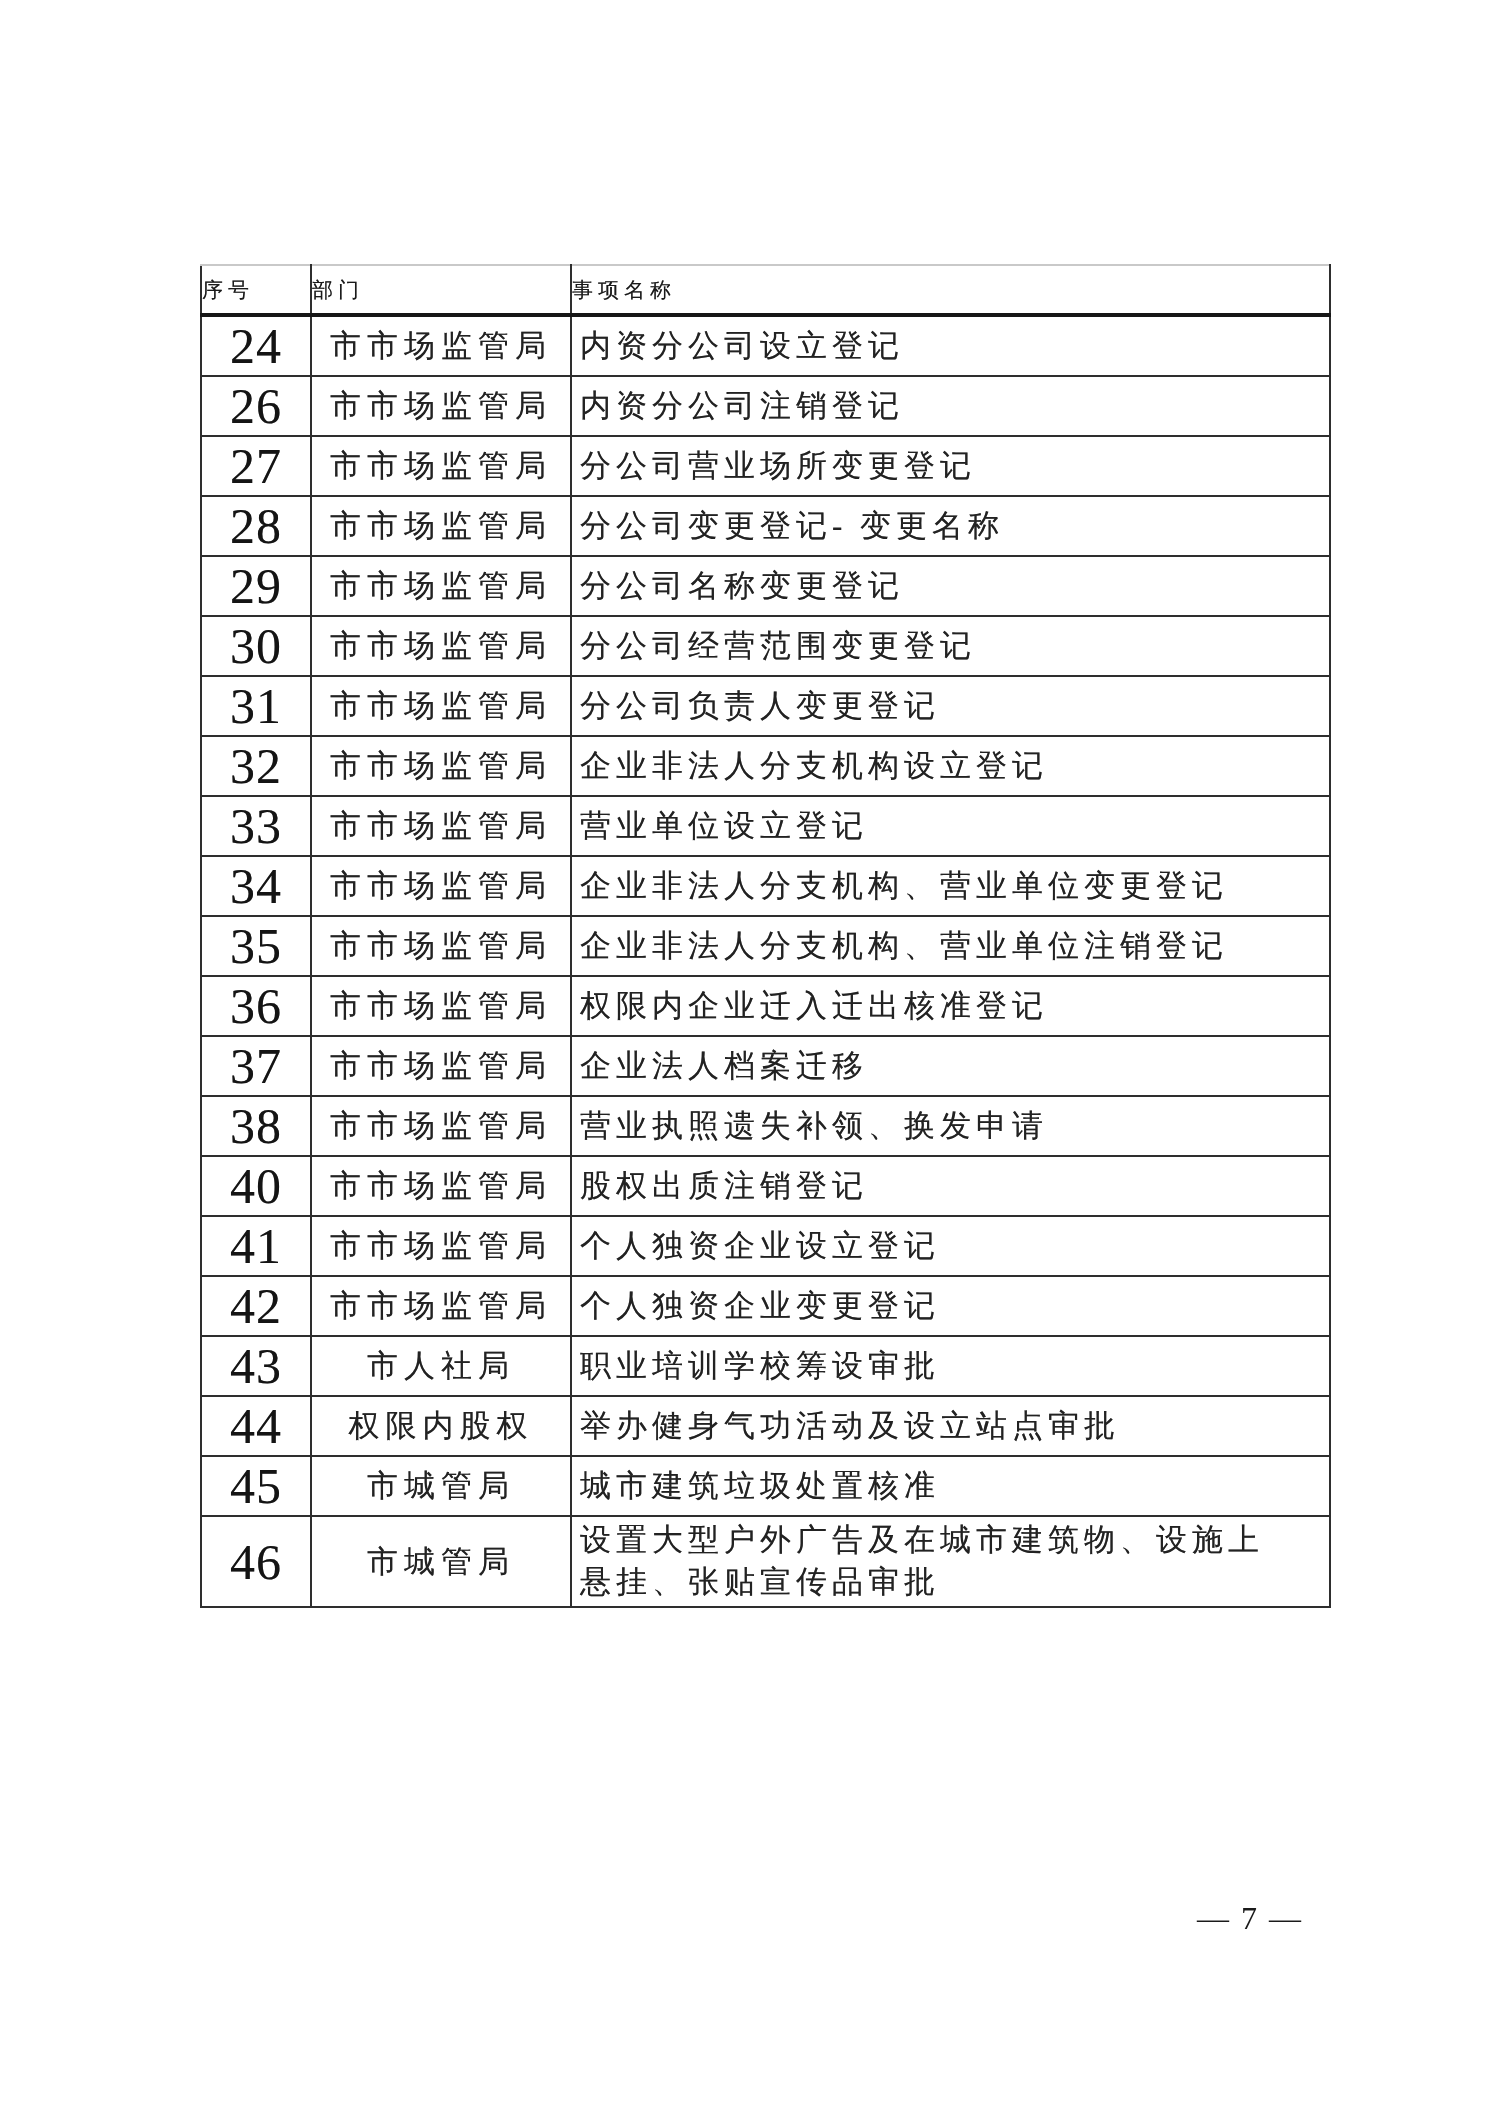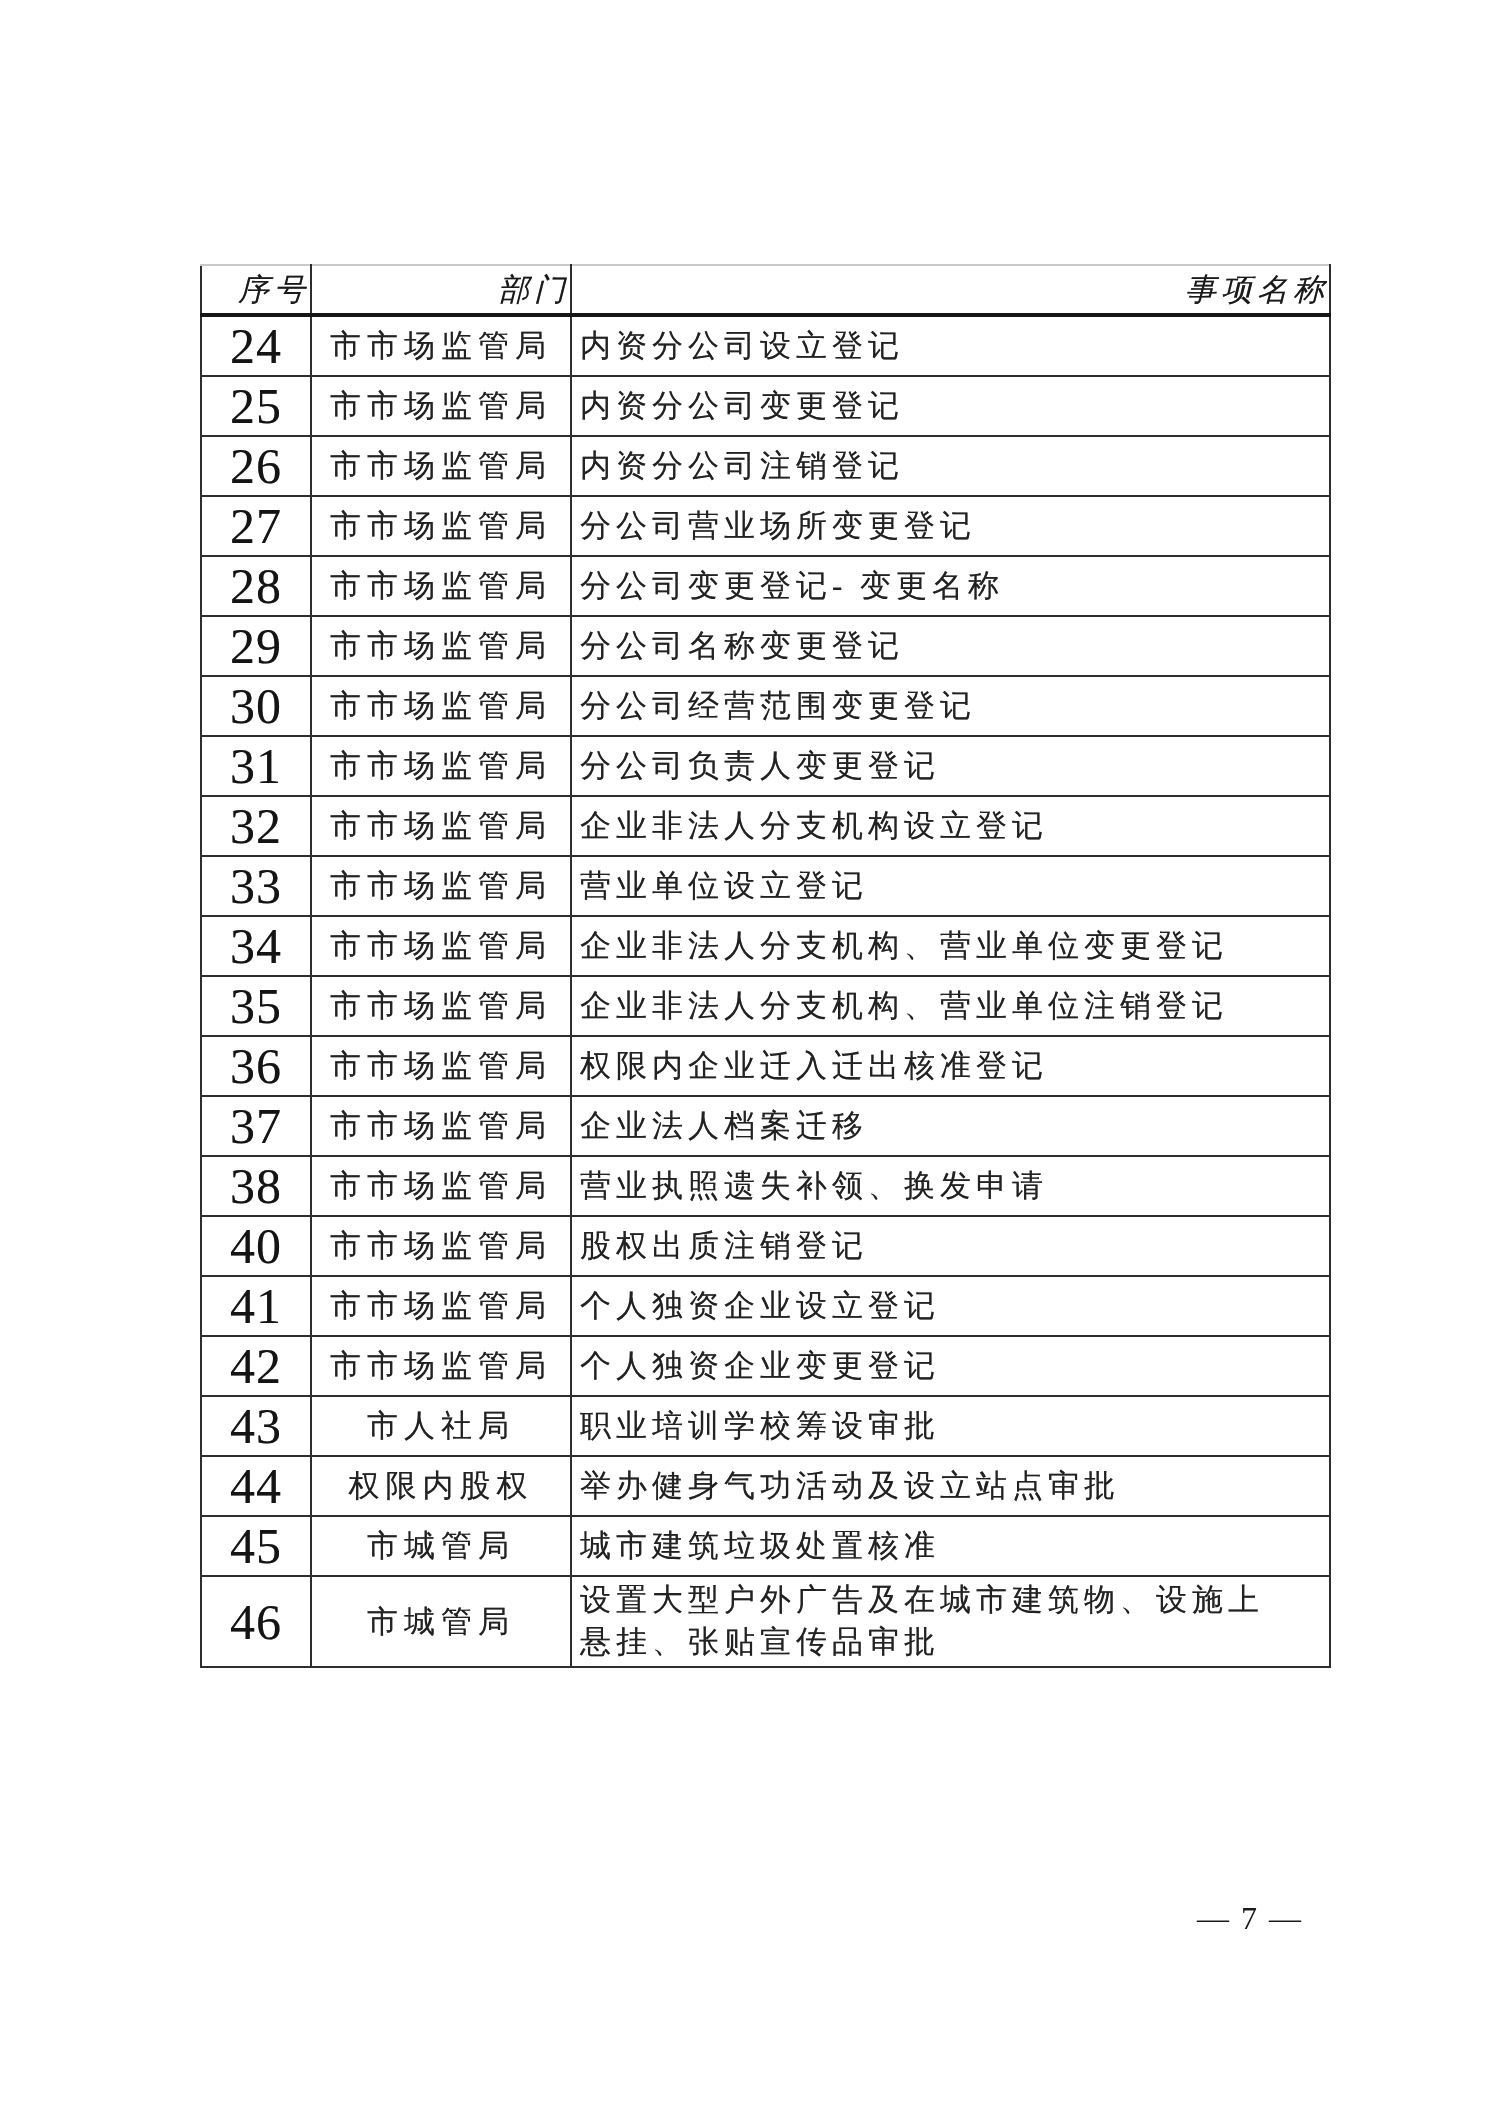--- a/index.html
+++ b/index.html
@@ -50,11 +50,10 @@
   table.approval-table thead th {
     border-bottom: 4px solid #161616;
     height: 50px;
-    font-size: 31px;
+    font-size: 21px;
     letter-spacing: 5px;
-    text-align: right;
+    text-align: left;
     color: #1a1a1a;
-    font-style: italic;
   }
 
   table.approval-table tbody tr { height: 56px; }

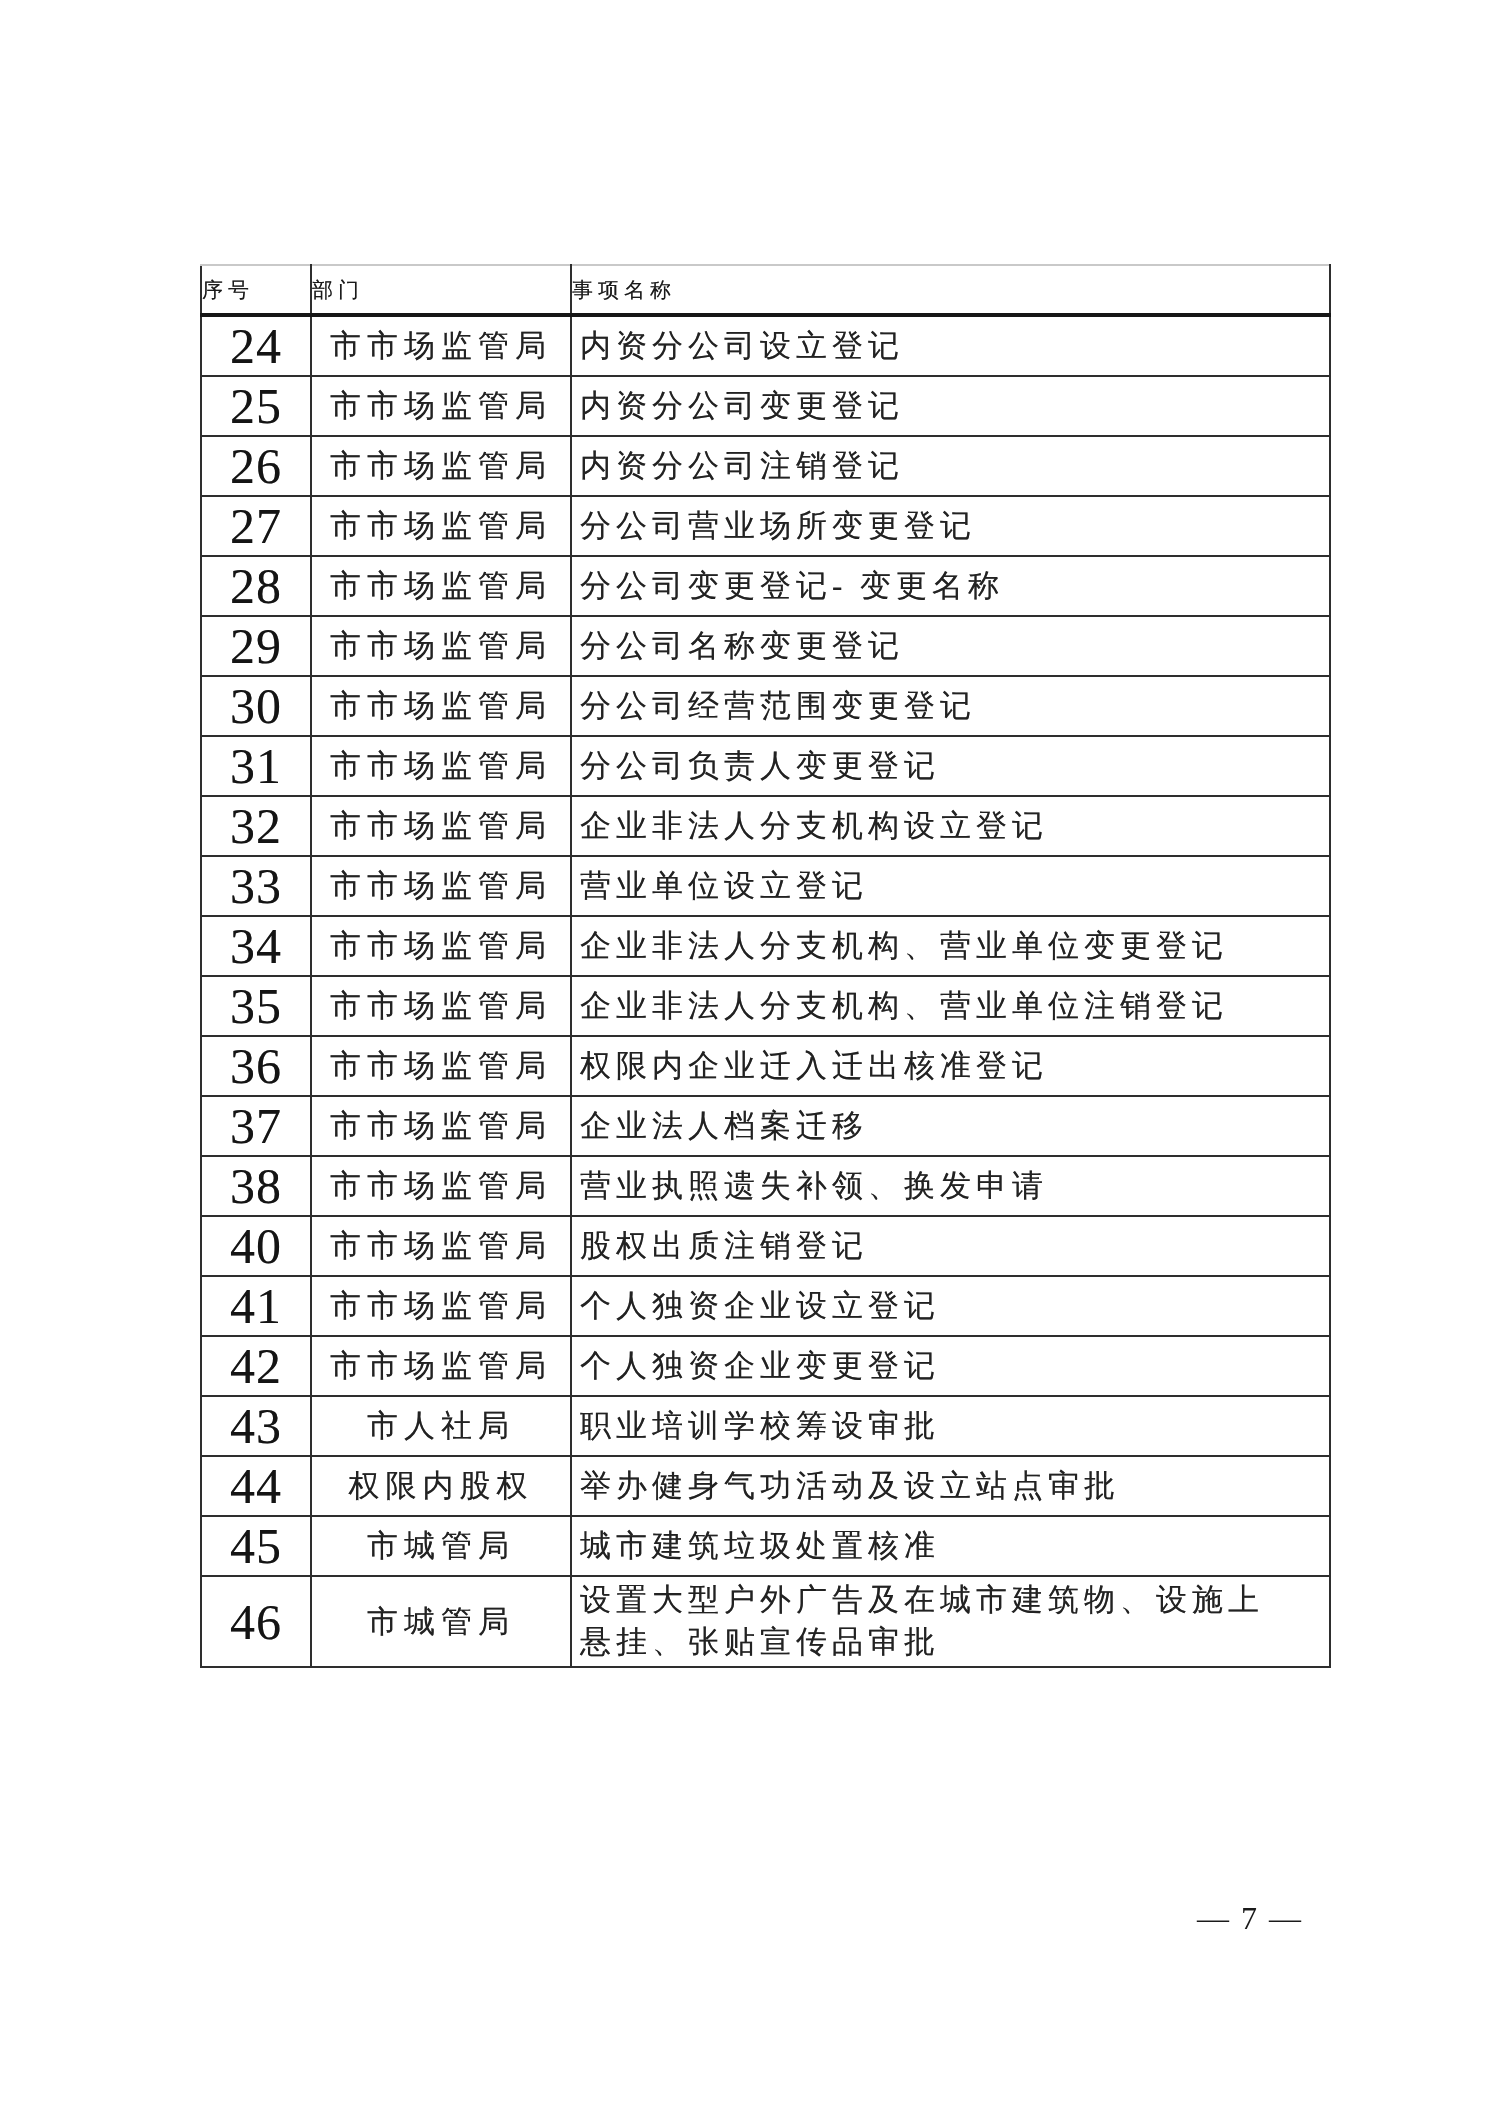--- a/index.html
+++ b/index.html
@@ -125,11 +125,6 @@
           <td class="item">内资分公司设立登记</td>
         </tr>
         <tr>
-          <td class="no">25</td>
-          <td class="dept">市市场监管局</td>
-          <td class="item">内资分公司变更登记</td>
-        </tr>
-        <tr>
           <td class="no">26</td>
           <td class="dept">市市场监管局</td>
           <td class="item">内资分公司注销登记</td>

